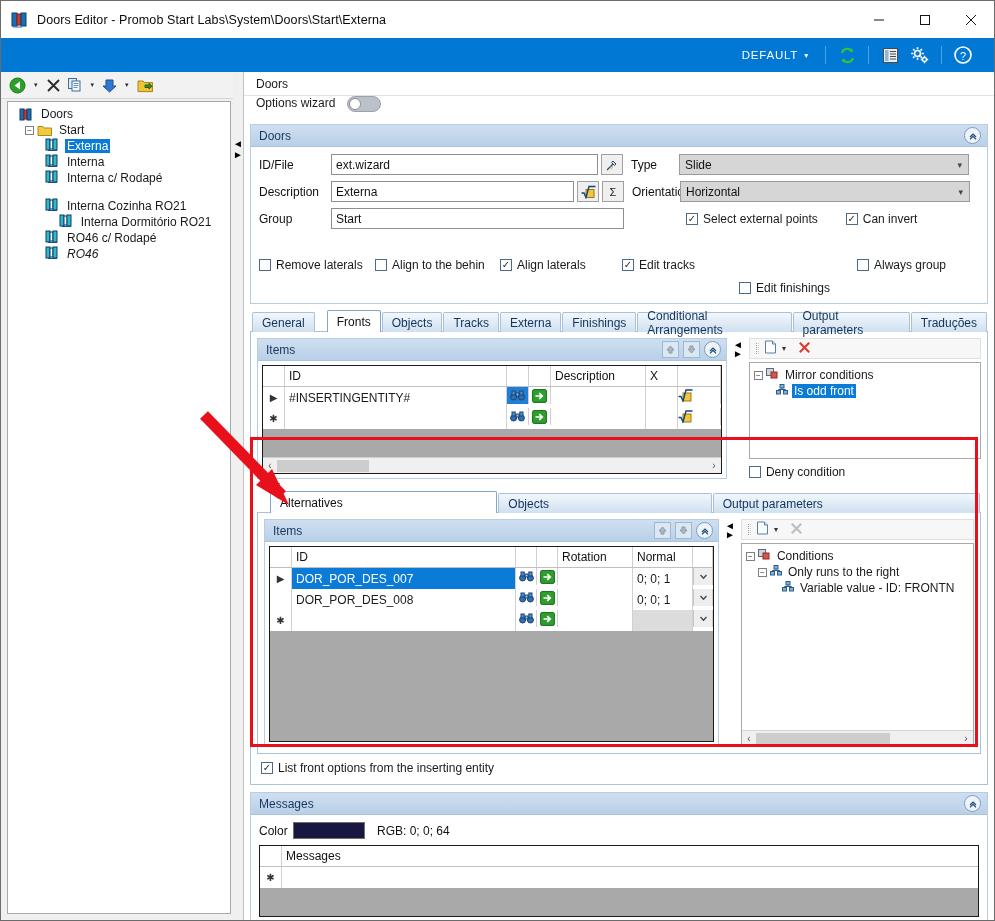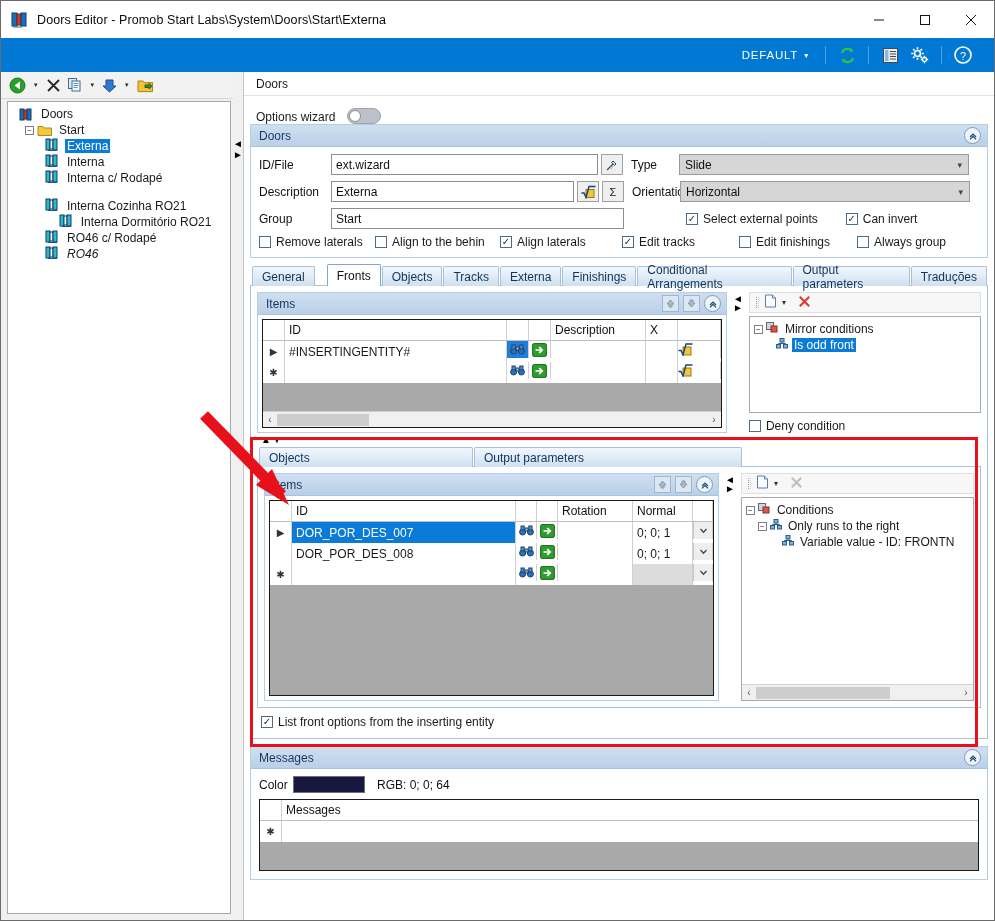--- a/index.html
+++ b/index.html
@@ -109,7 +109,7 @@
     background: #ffffff;
   }
   .wizrow {
-    height: 28px; min-height: 28px; display: flex; align-items: flex-end;
+    height: 28px; min-height: 28px; display: flex; align-items: flex-start;
     padding-left: 12px; gap: 12px; background: #ffffff;
   }
   .toggle {

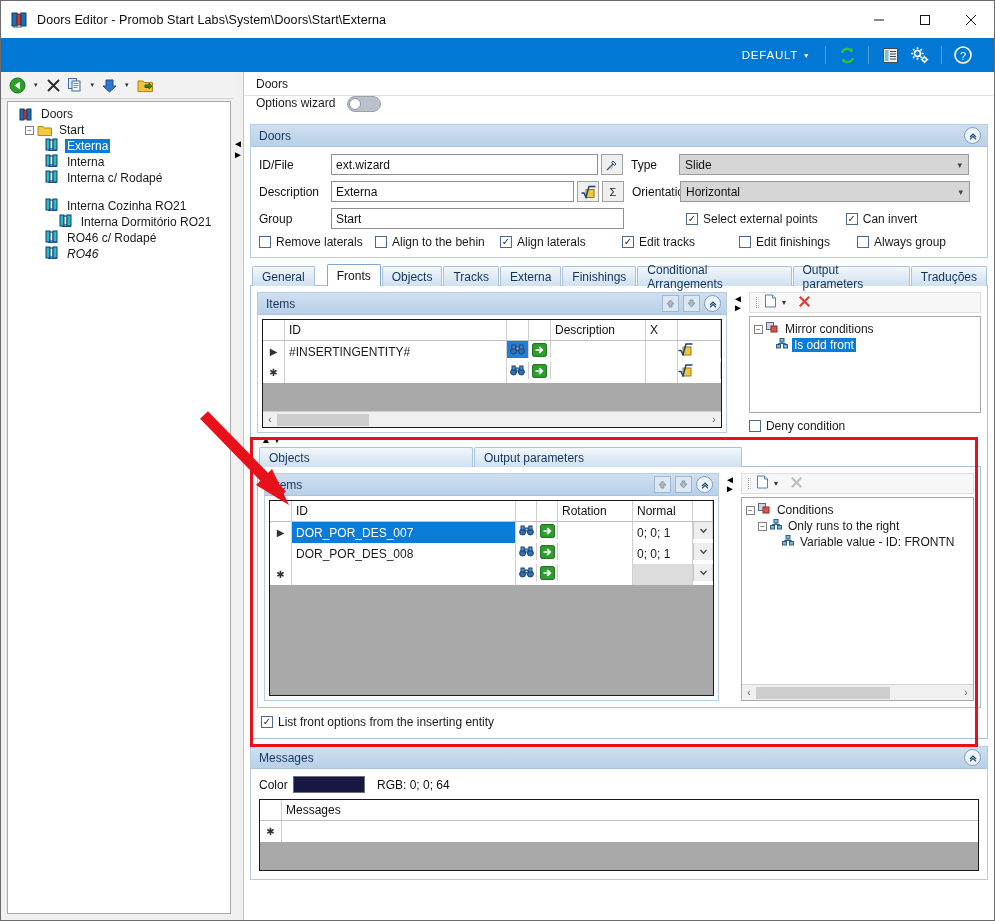--- a/index.html
+++ b/index.html
@@ -549,7 +549,7 @@
                   <span class="cbx">✓</span>
                   <span>Edit tracks</span>
                 </span>
-                <span class="cbwrap" style="width: 118px;">
+                <span class="cbwrap" style="width: 118px; margin-top: 46px;">
                   <span class="cbx"></span>
                   <span>Edit finishings</span>
                 </span>

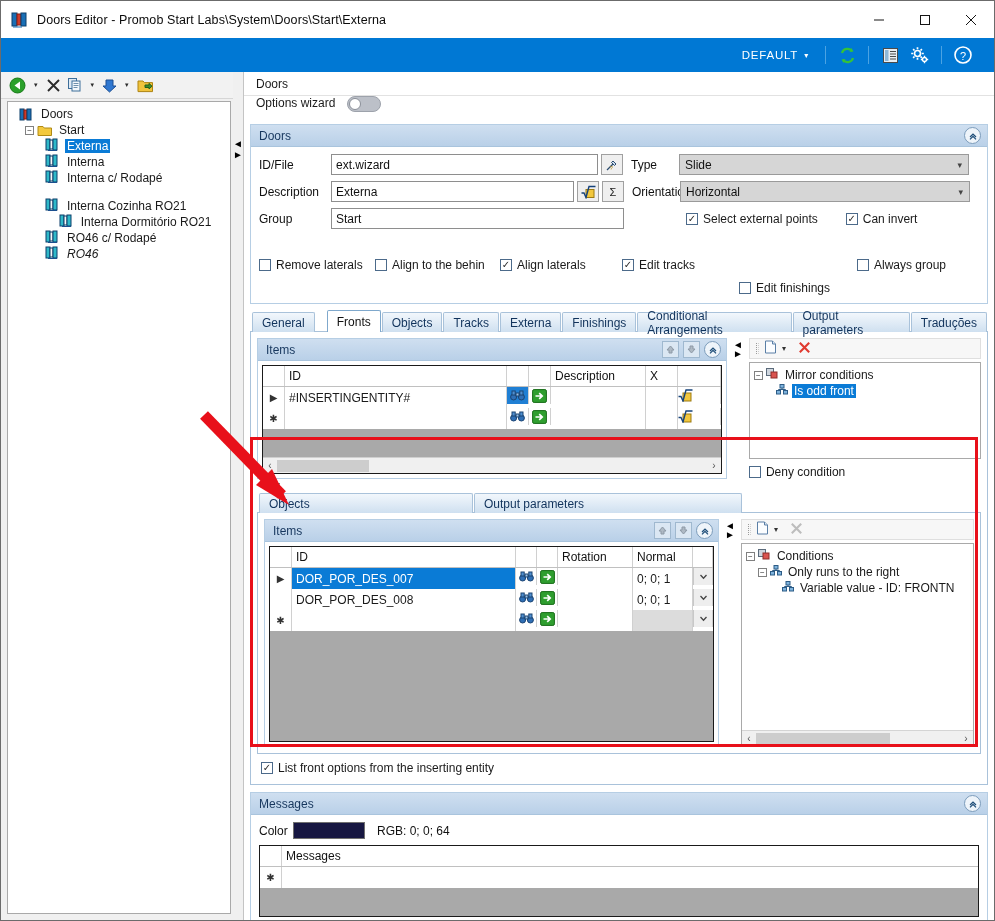--- a/index.html
+++ b/index.html
@@ -752,6 +752,9 @@
           </div>
 
           <div class="tabstrip" style="margin-top:1px" id="sub-tabs">
+              <div class="tab active" style="width: 228px;">
+                <span>Alternatives</span>
+              </div>
               <div class="tab" style="width: 214px;">
                 <span>Objects</span>
               </div>

